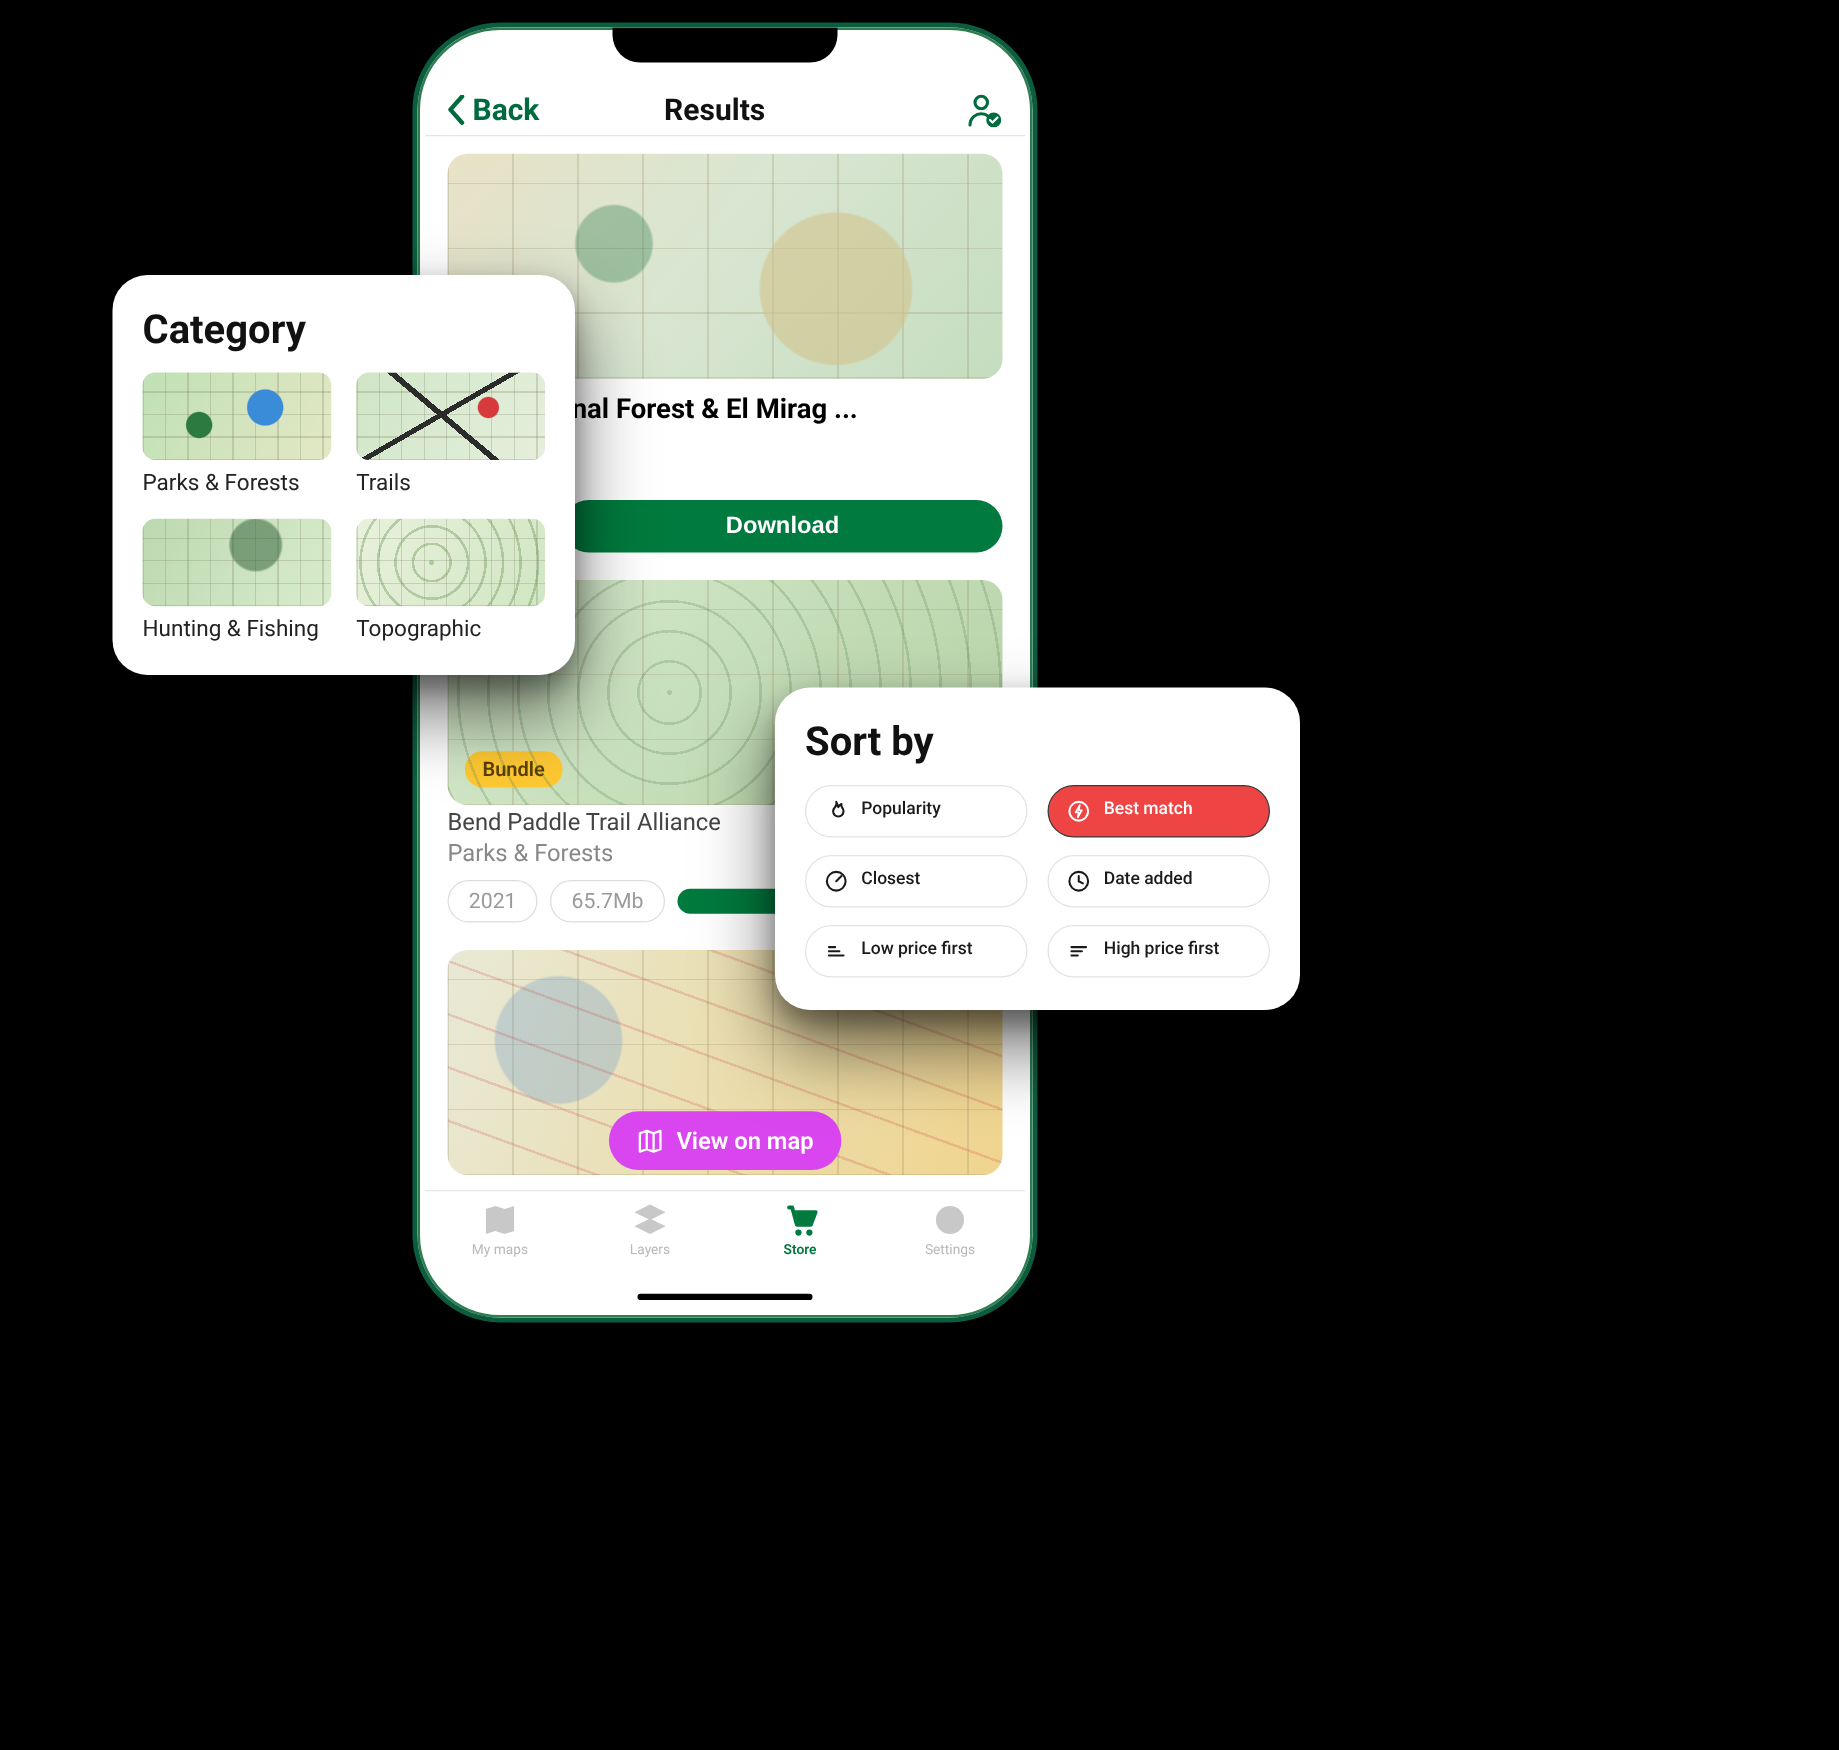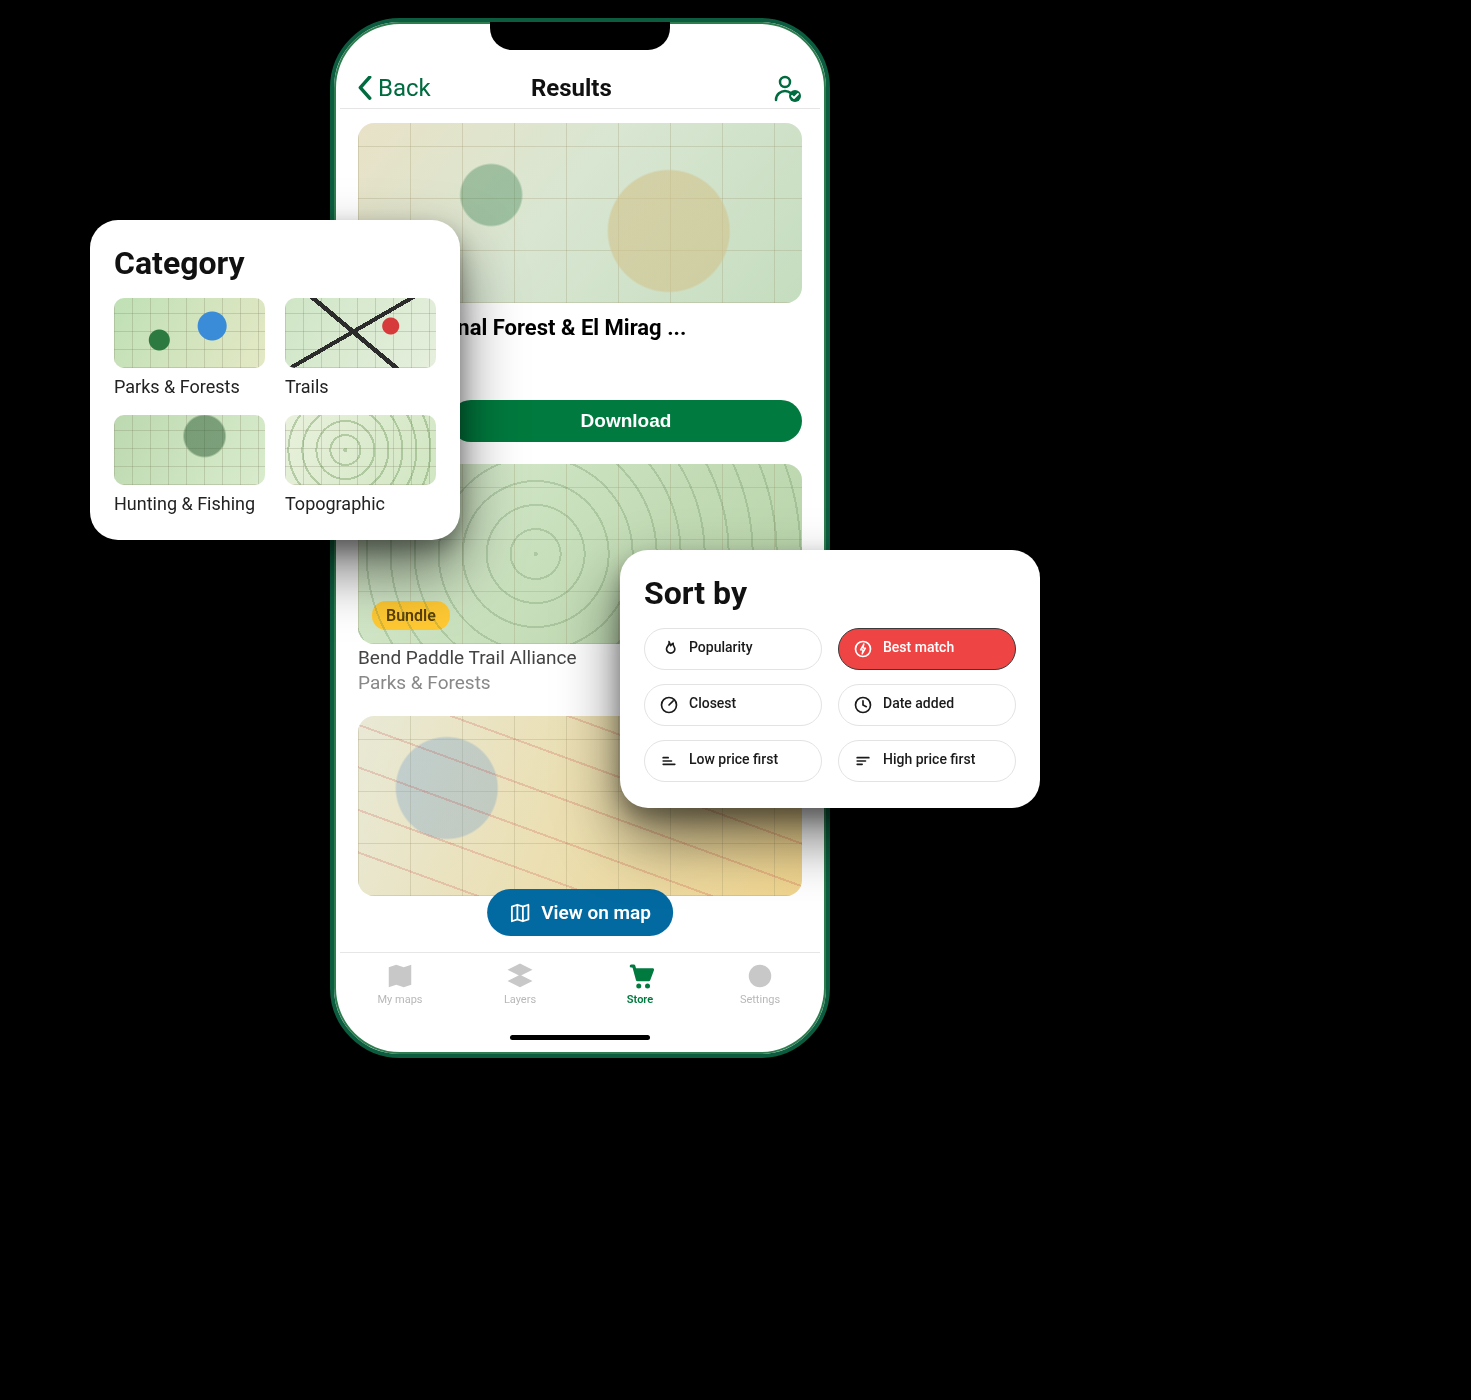--- a/index.html
+++ b/index.html
@@ -60,7 +60,7 @@
   }
   .back {
     display: flex; align-items: center; gap: 6px;
-    color: #006b3f; font-size: 24px; font-weight: 400;
+    color: #006b3f; font-size: 24px; font-weight: 700;
   }
   .back svg { width: 14px; }
   .hdr-title {

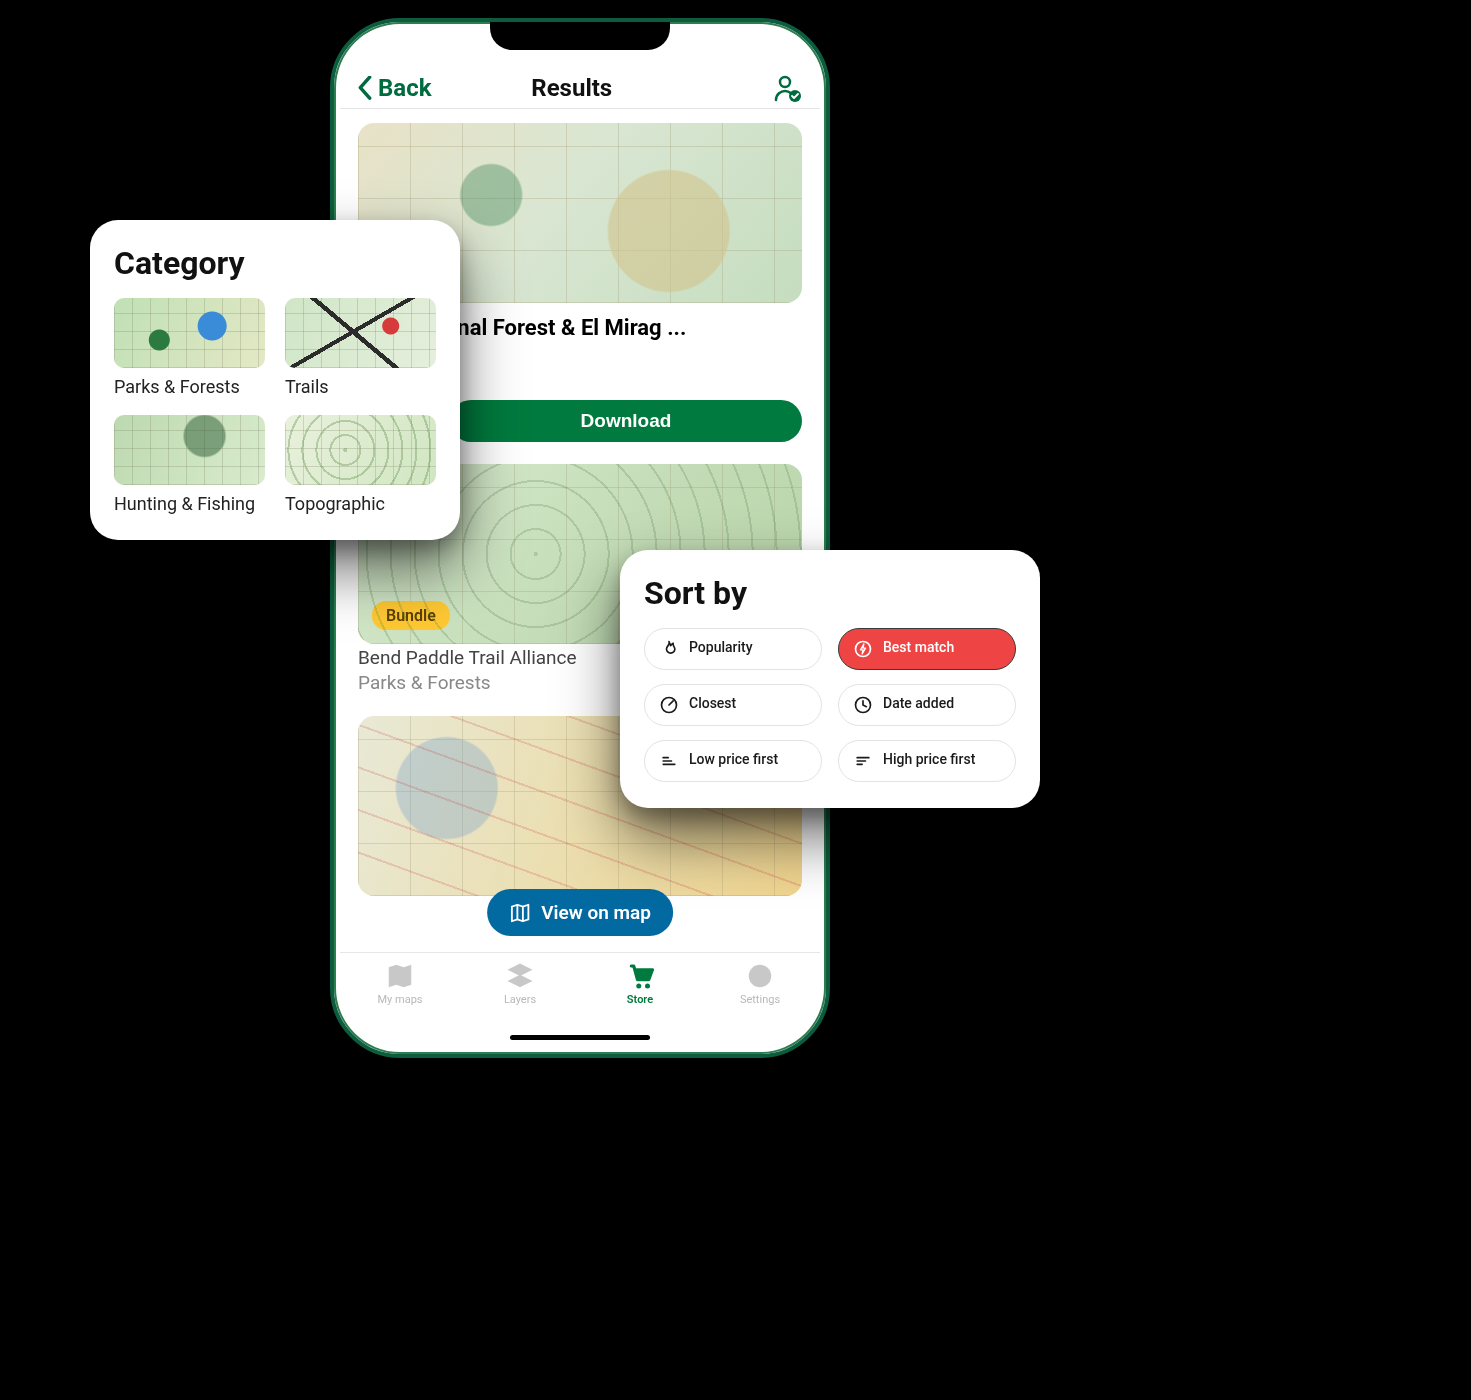--- a/index.html
+++ b/index.html
@@ -317,6 +317,11 @@
           </div>
           <div class="card-sub">Bend Paddle Trail Alliance</div>
           <div class="card-cat">Parks &amp; Forests</div>
+          <div class="pill-row">
+            <div class="chip">2021</div>
+            <div class="chip">65.7Mb</div>
+            <button class="dl-btn" style="min-width:40px"></button>
+          </div>
         </div>
 
         <div class="card">

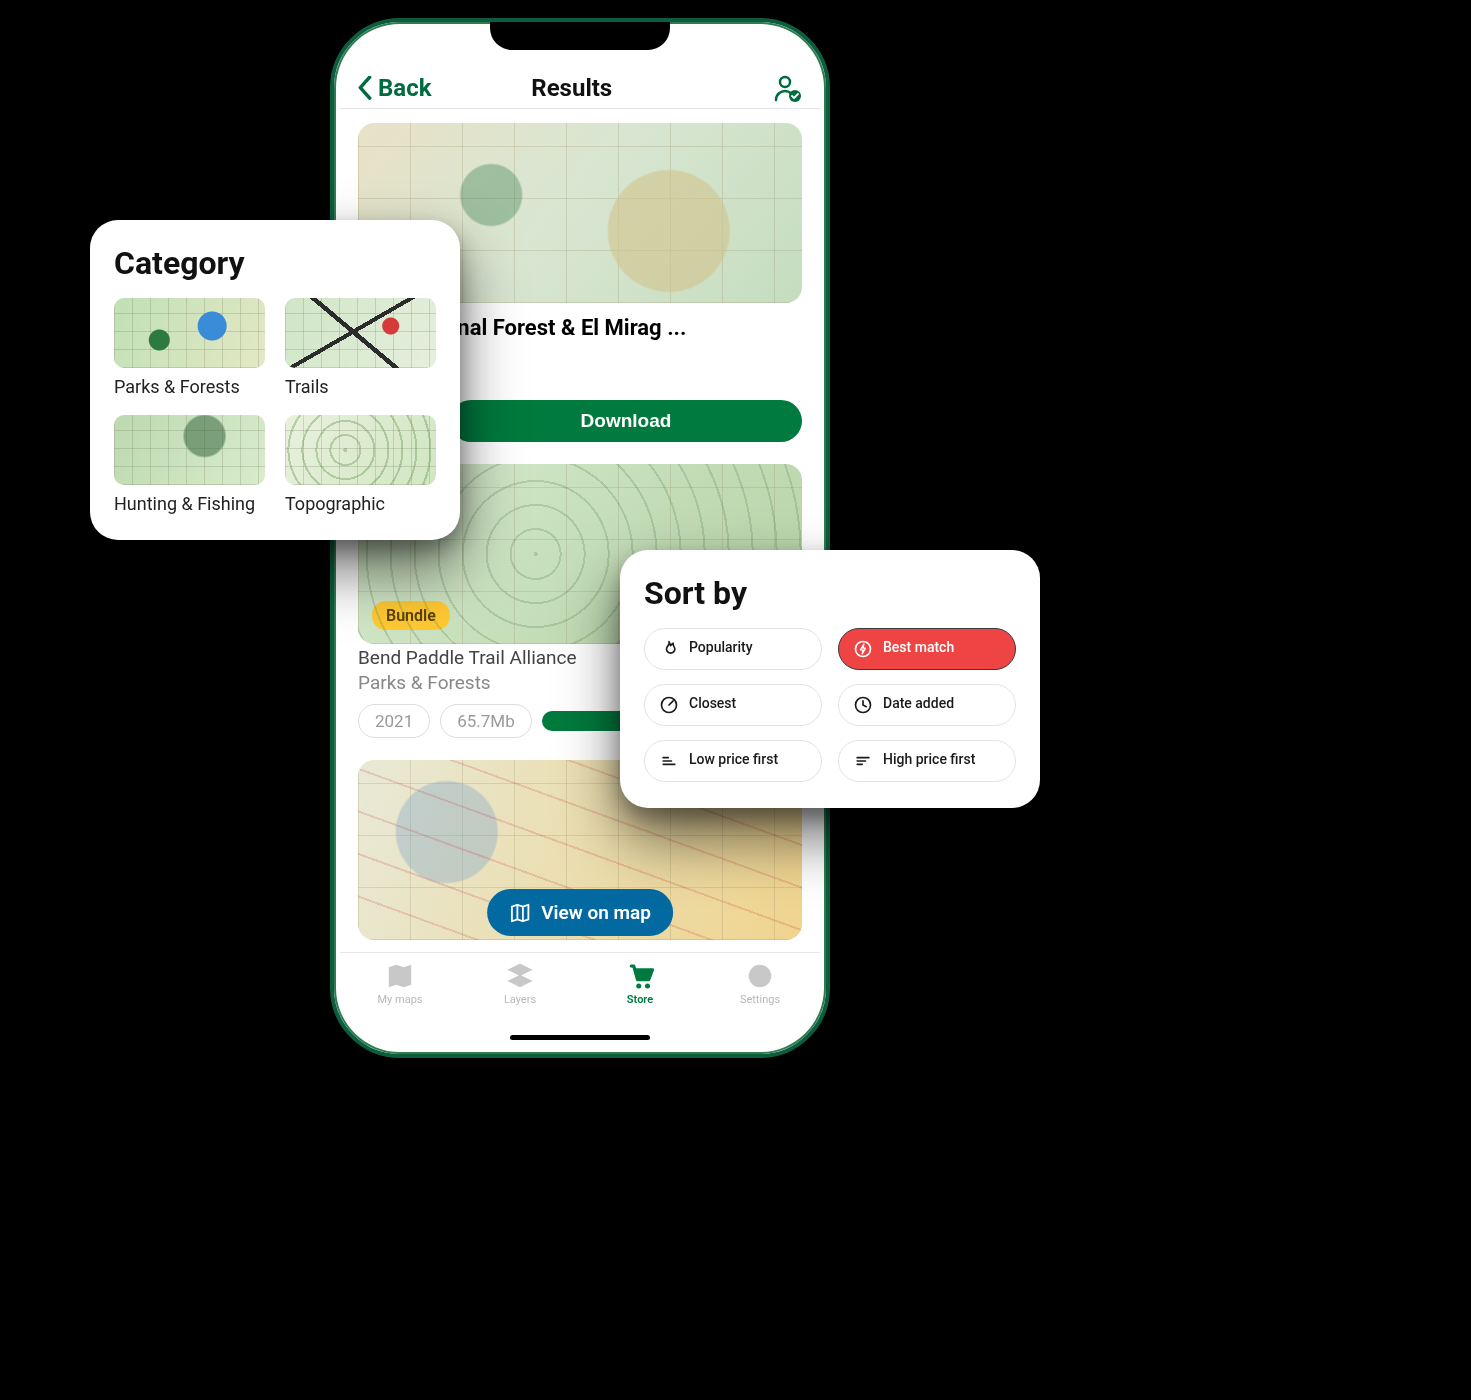--- a/index.html
+++ b/index.html
@@ -165,7 +165,7 @@
     position: absolute;
     left: 50%; transform: translateX(-50%);
     bottom: 112px;
-    background: #0369a1; color: #fff;
+    background: #d946ef; color: #fff;
     border-radius: 30px;
     padding: 12px 22px;
     display: flex; align-items: center; gap: 10px;

